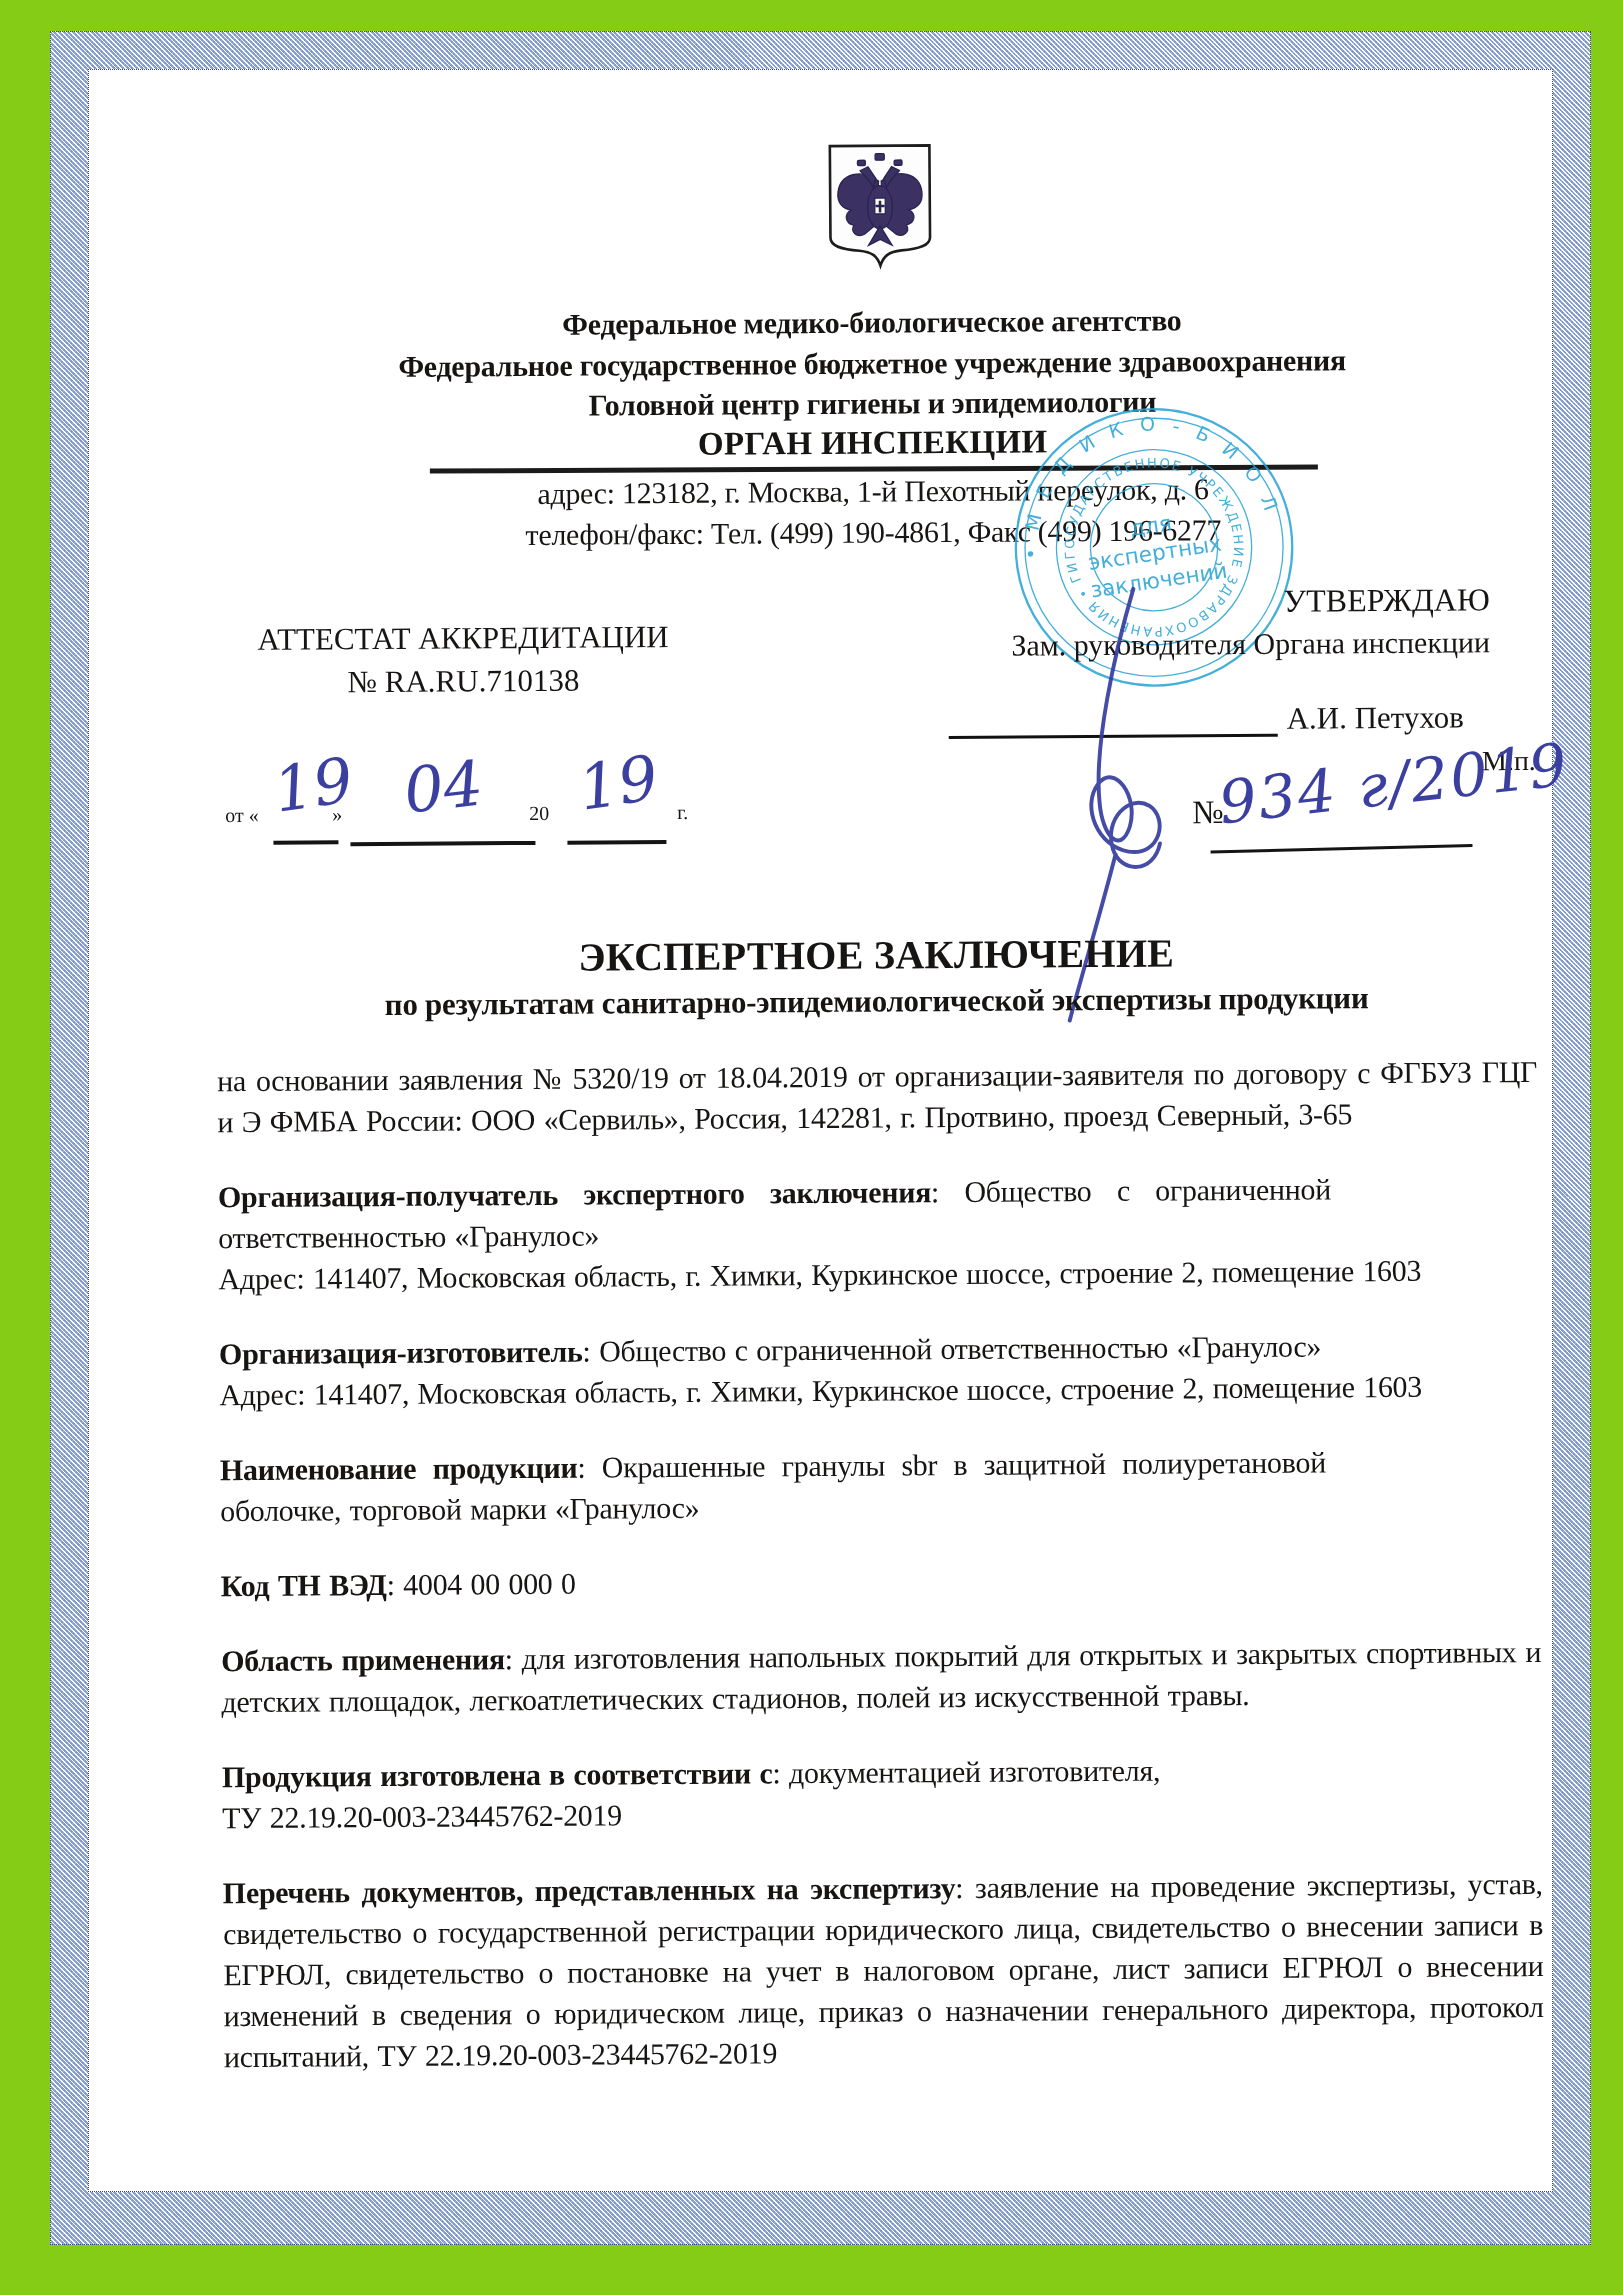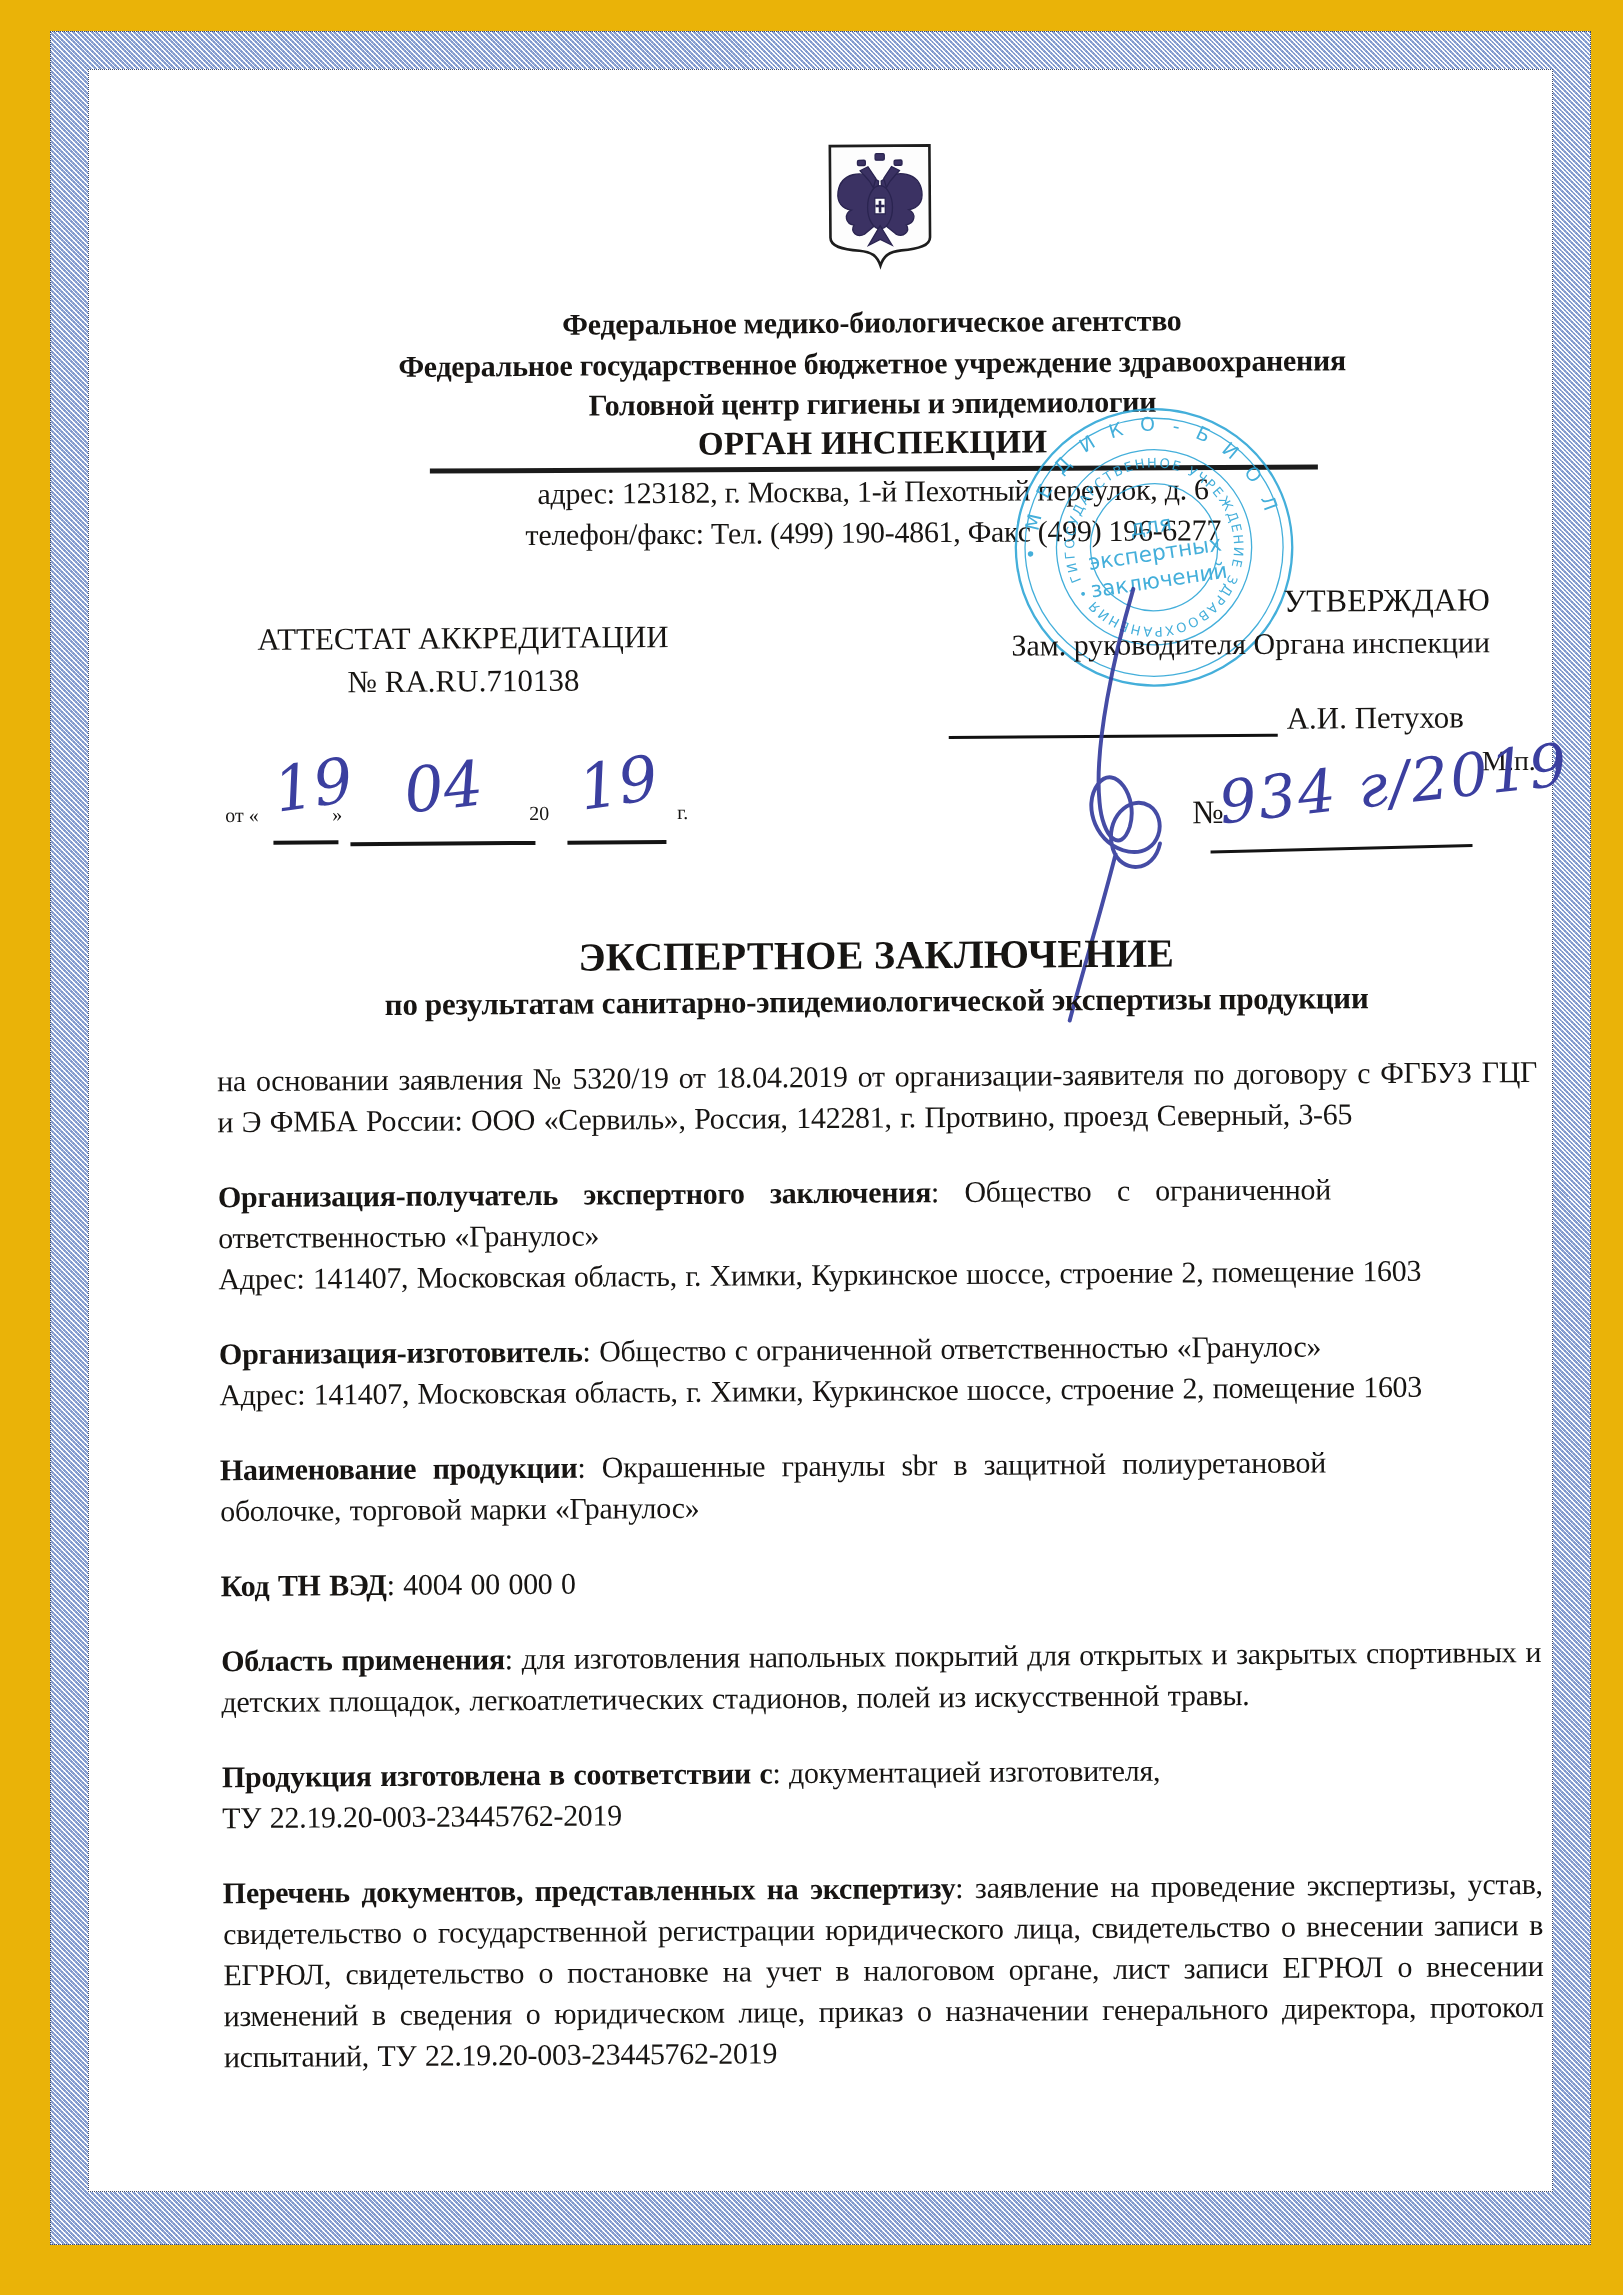--- a/index.html
+++ b/index.html
@@ -8,7 +8,7 @@
     font-family:"Liberation Serif", serif;color:#171513;
     -webkit-font-smoothing:antialiased;
   }
-  .page{position:absolute;inset:0;overflow:hidden;background:#eab308;text-decoration:underline;}
+  .page{position:absolute;inset:0;overflow:hidden;background:#84cc16;text-decoration:underline;}
 
   
   .frame-band{

